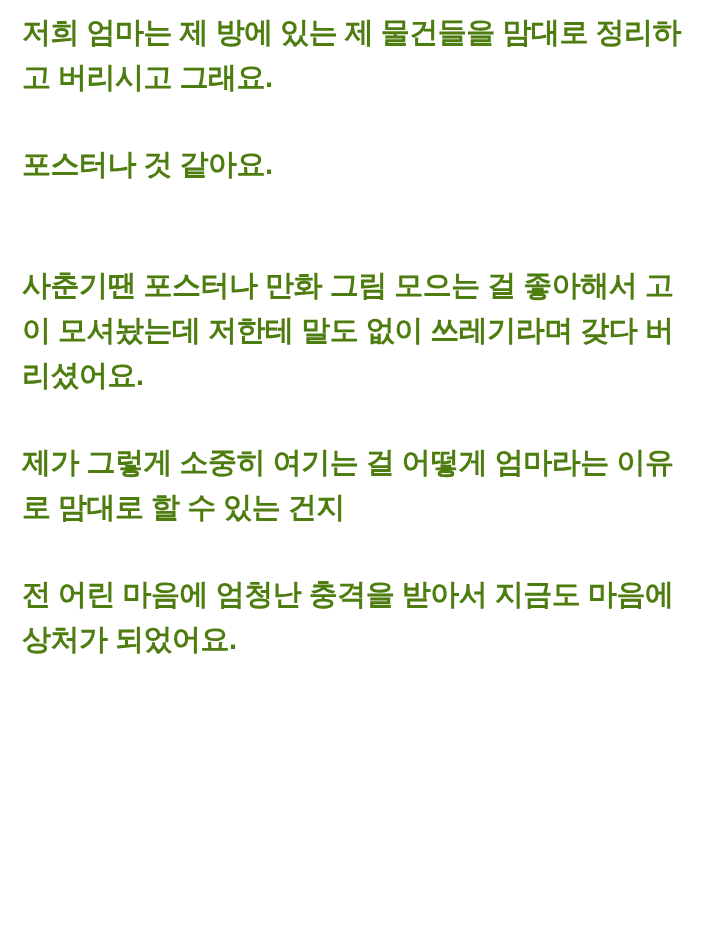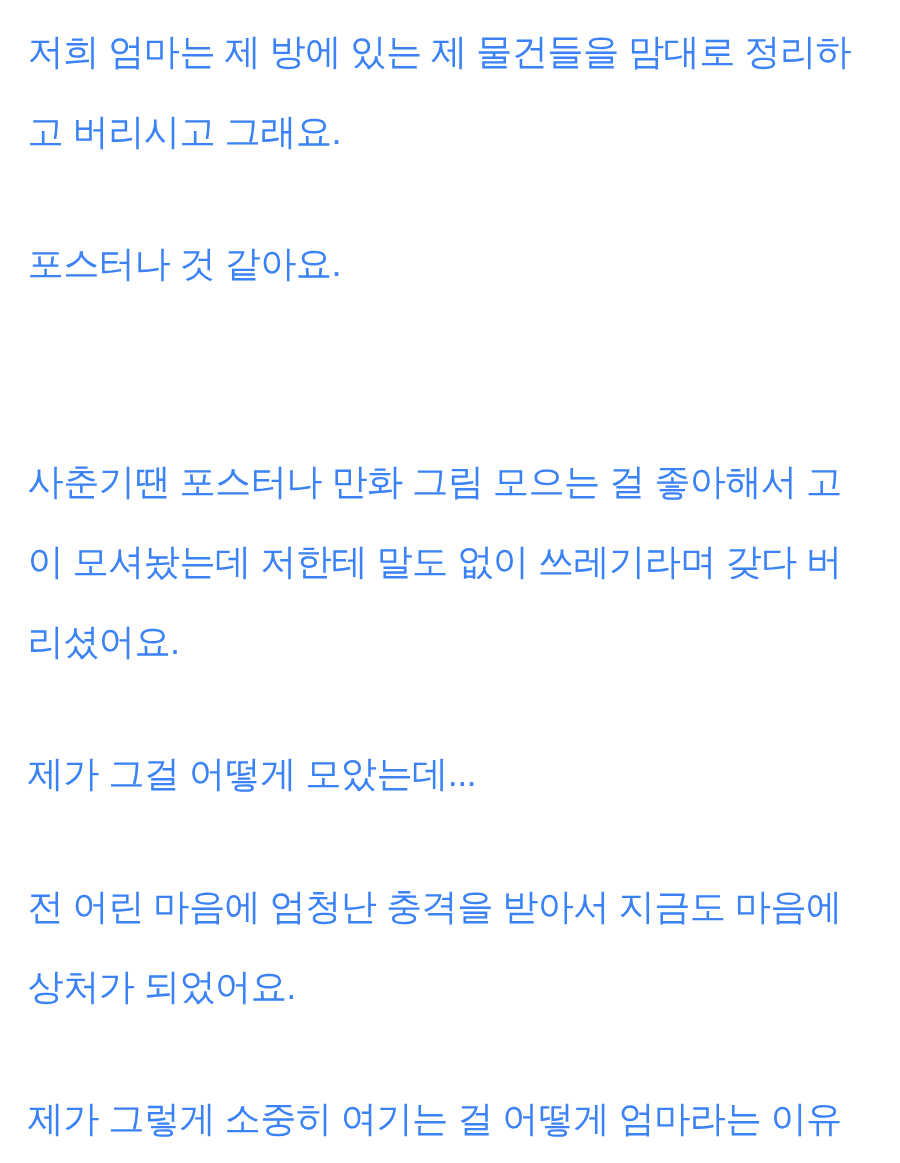--- a/index.html
+++ b/index.html
@@ -22,10 +22,10 @@
   .post-body p {
     margin: 0 0 42px 0;
     font-size: 29px;
-    line-height: 64px;
-    font-weight: 400;
+    line-height: 45px;
+    font-weight: 700;
     letter-spacing: -0.5px;
-    color: #3b82f6;
+    color: #4d7c0f;
     word-break: break-all;
     overflow-wrap: break-word;
     white-space: normal;

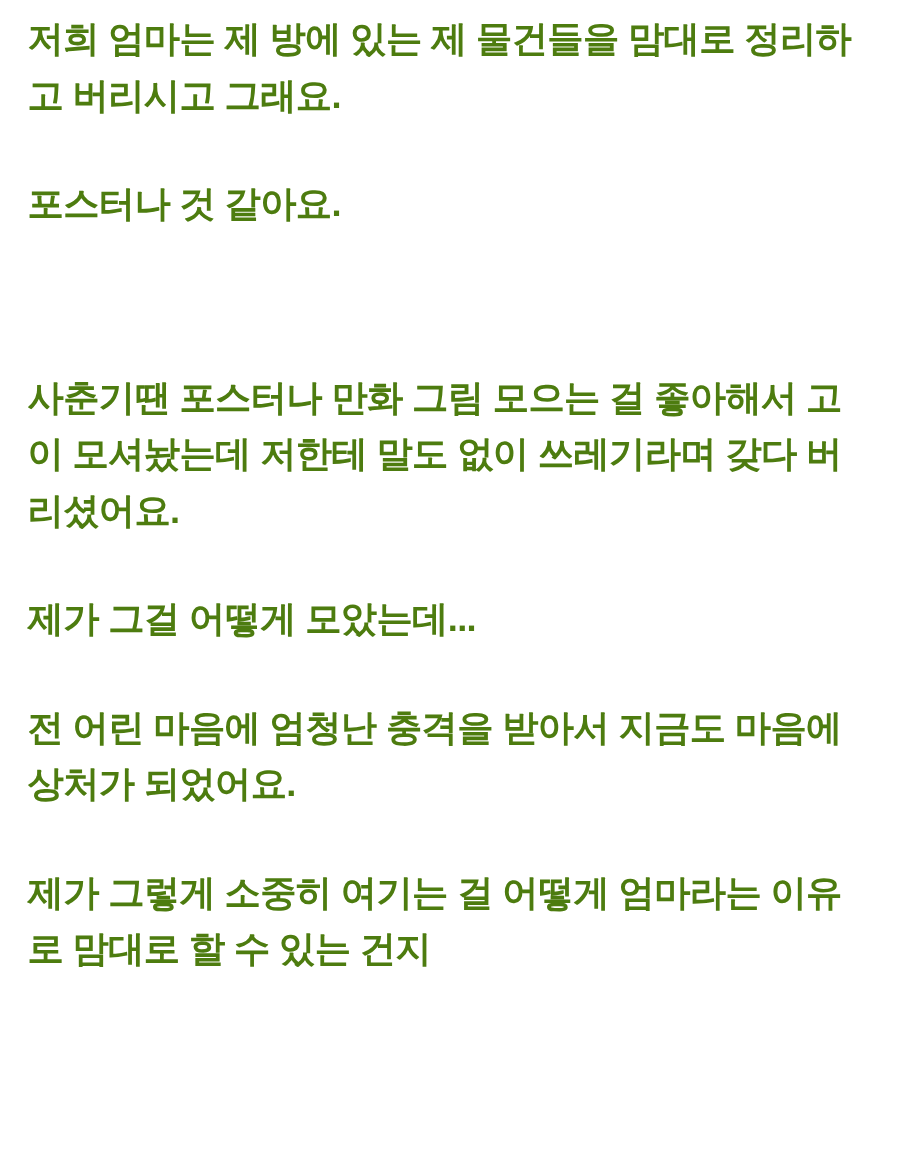--- a/index.html
+++ b/index.html
@@ -32,7 +32,7 @@
   }
   
   .post-body p.after-big-gap {
-    margin-top: 110px;
+    margin-top: 76px;
   }
 </style>
 </head>

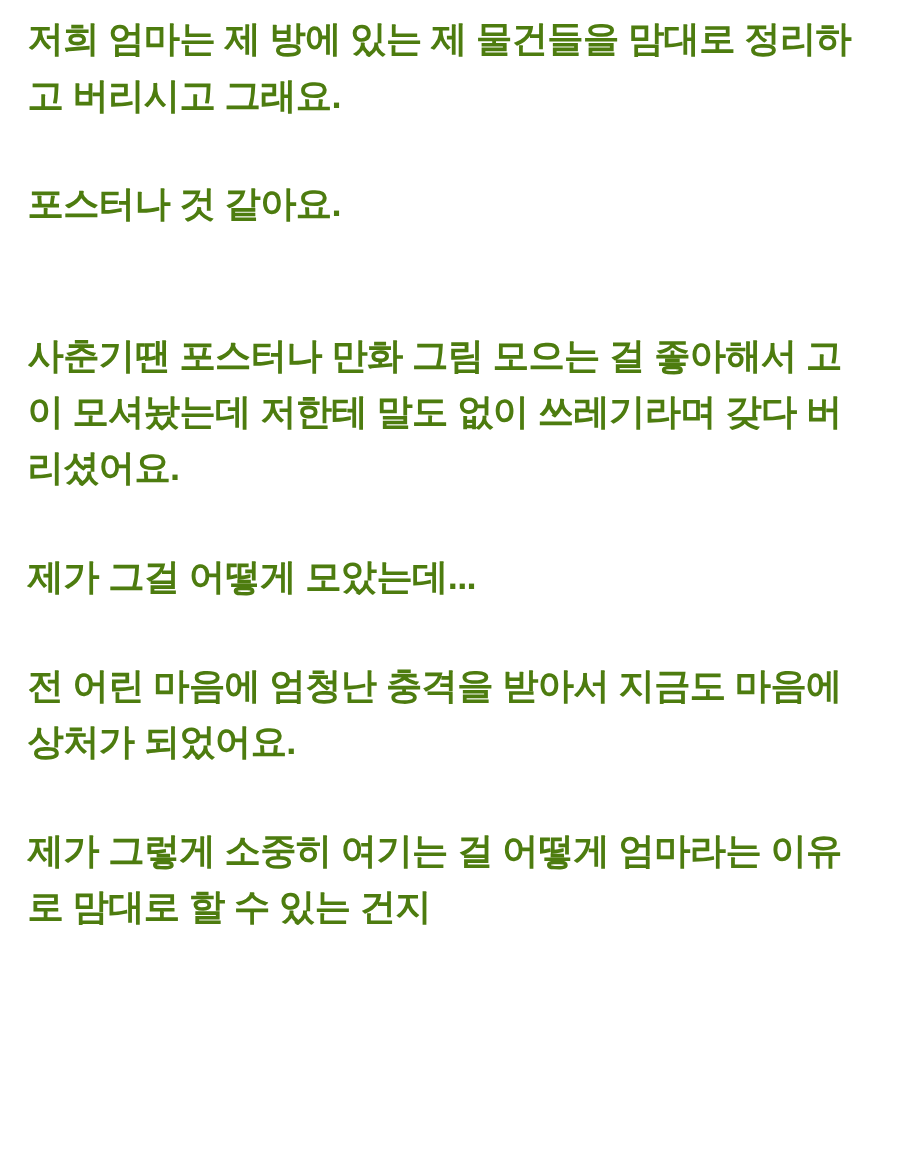--- a/index.html
+++ b/index.html
@@ -42,7 +42,6 @@
   <p>저희 엄마는 제 방에 있는 제 물건들을 맘대로 정리하고 버리시고 그래요.</p>
   <p>포스터나 것 같아요.</p>
   <p class="after-big-gap">사춘기땐 포스터나 만화 그림 모으는 걸 좋아해서 고이 모셔놨는데 저한테 말도 없이 쓰레기라며 갖다 버리셨어요.</p>
-  <p>제가 그걸 어떻게 모았는데...</p>
   <p>전 어린 마음에 엄청난 충격을 받아서 지금도 마음에 상처가 되었어요.</p>
   <p>제가 그렇게 소중히 여기는 걸 어떻게 엄마라는 이유로 맘대로 할 수 있는 건지</p>
 </div>

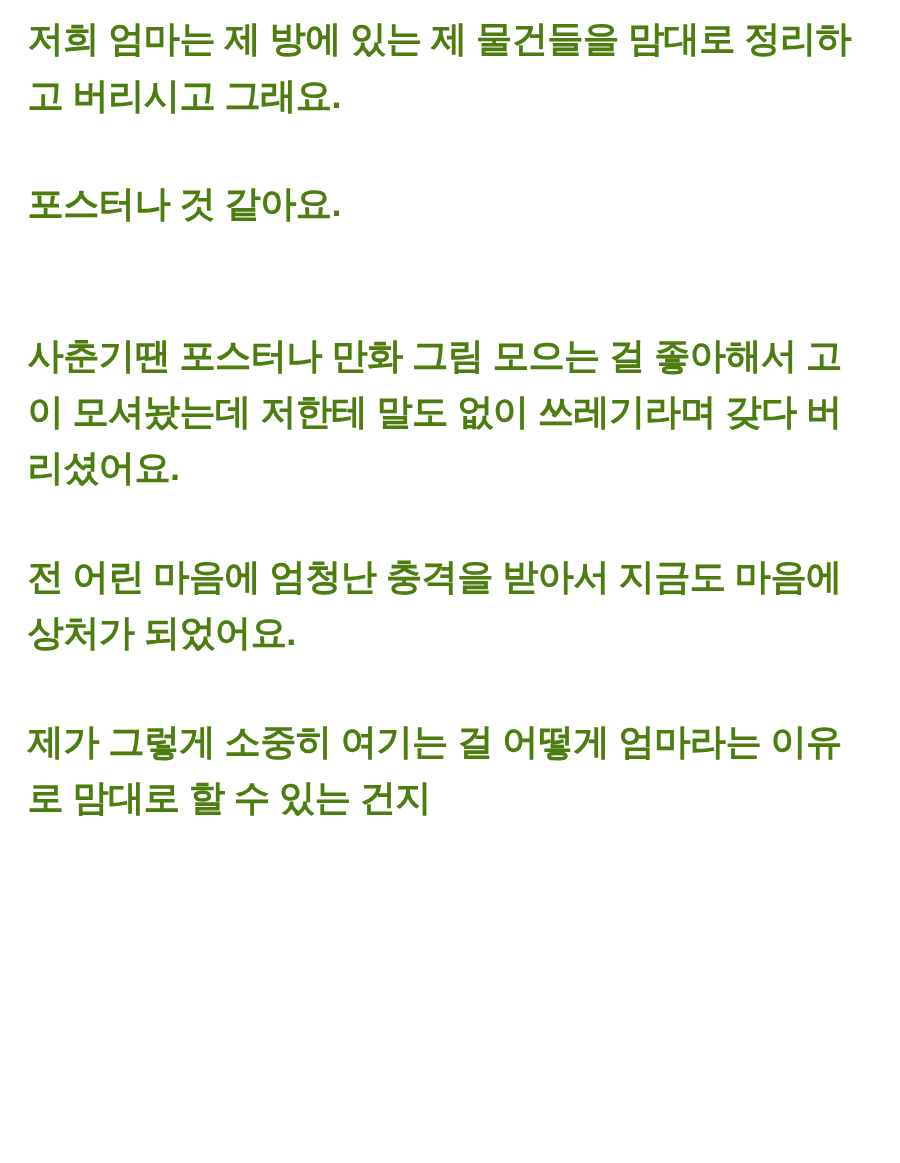--- a/index.html
+++ b/index.html
@@ -42,8 +42,8 @@
   <p>저희 엄마는 제 방에 있는 제 물건들을 맘대로 정리하고 버리시고 그래요.</p>
   <p>포스터나 것 같아요.</p>
   <p class="after-big-gap">사춘기땐 포스터나 만화 그림 모으는 걸 좋아해서 고이 모셔놨는데 저한테 말도 없이 쓰레기라며 갖다 버리셨어요.</p>
+  <p>제가 그렇게 소중히 여기는 걸 어떻게 엄마라는 이유로 맘대로 할 수 있는 건지</p>
   <p>전 어린 마음에 엄청난 충격을 받아서 지금도 마음에 상처가 되었어요.</p>
-  <p>제가 그렇게 소중히 여기는 걸 어떻게 엄마라는 이유로 맘대로 할 수 있는 건지</p>
 </div>
 
 </body></html>

